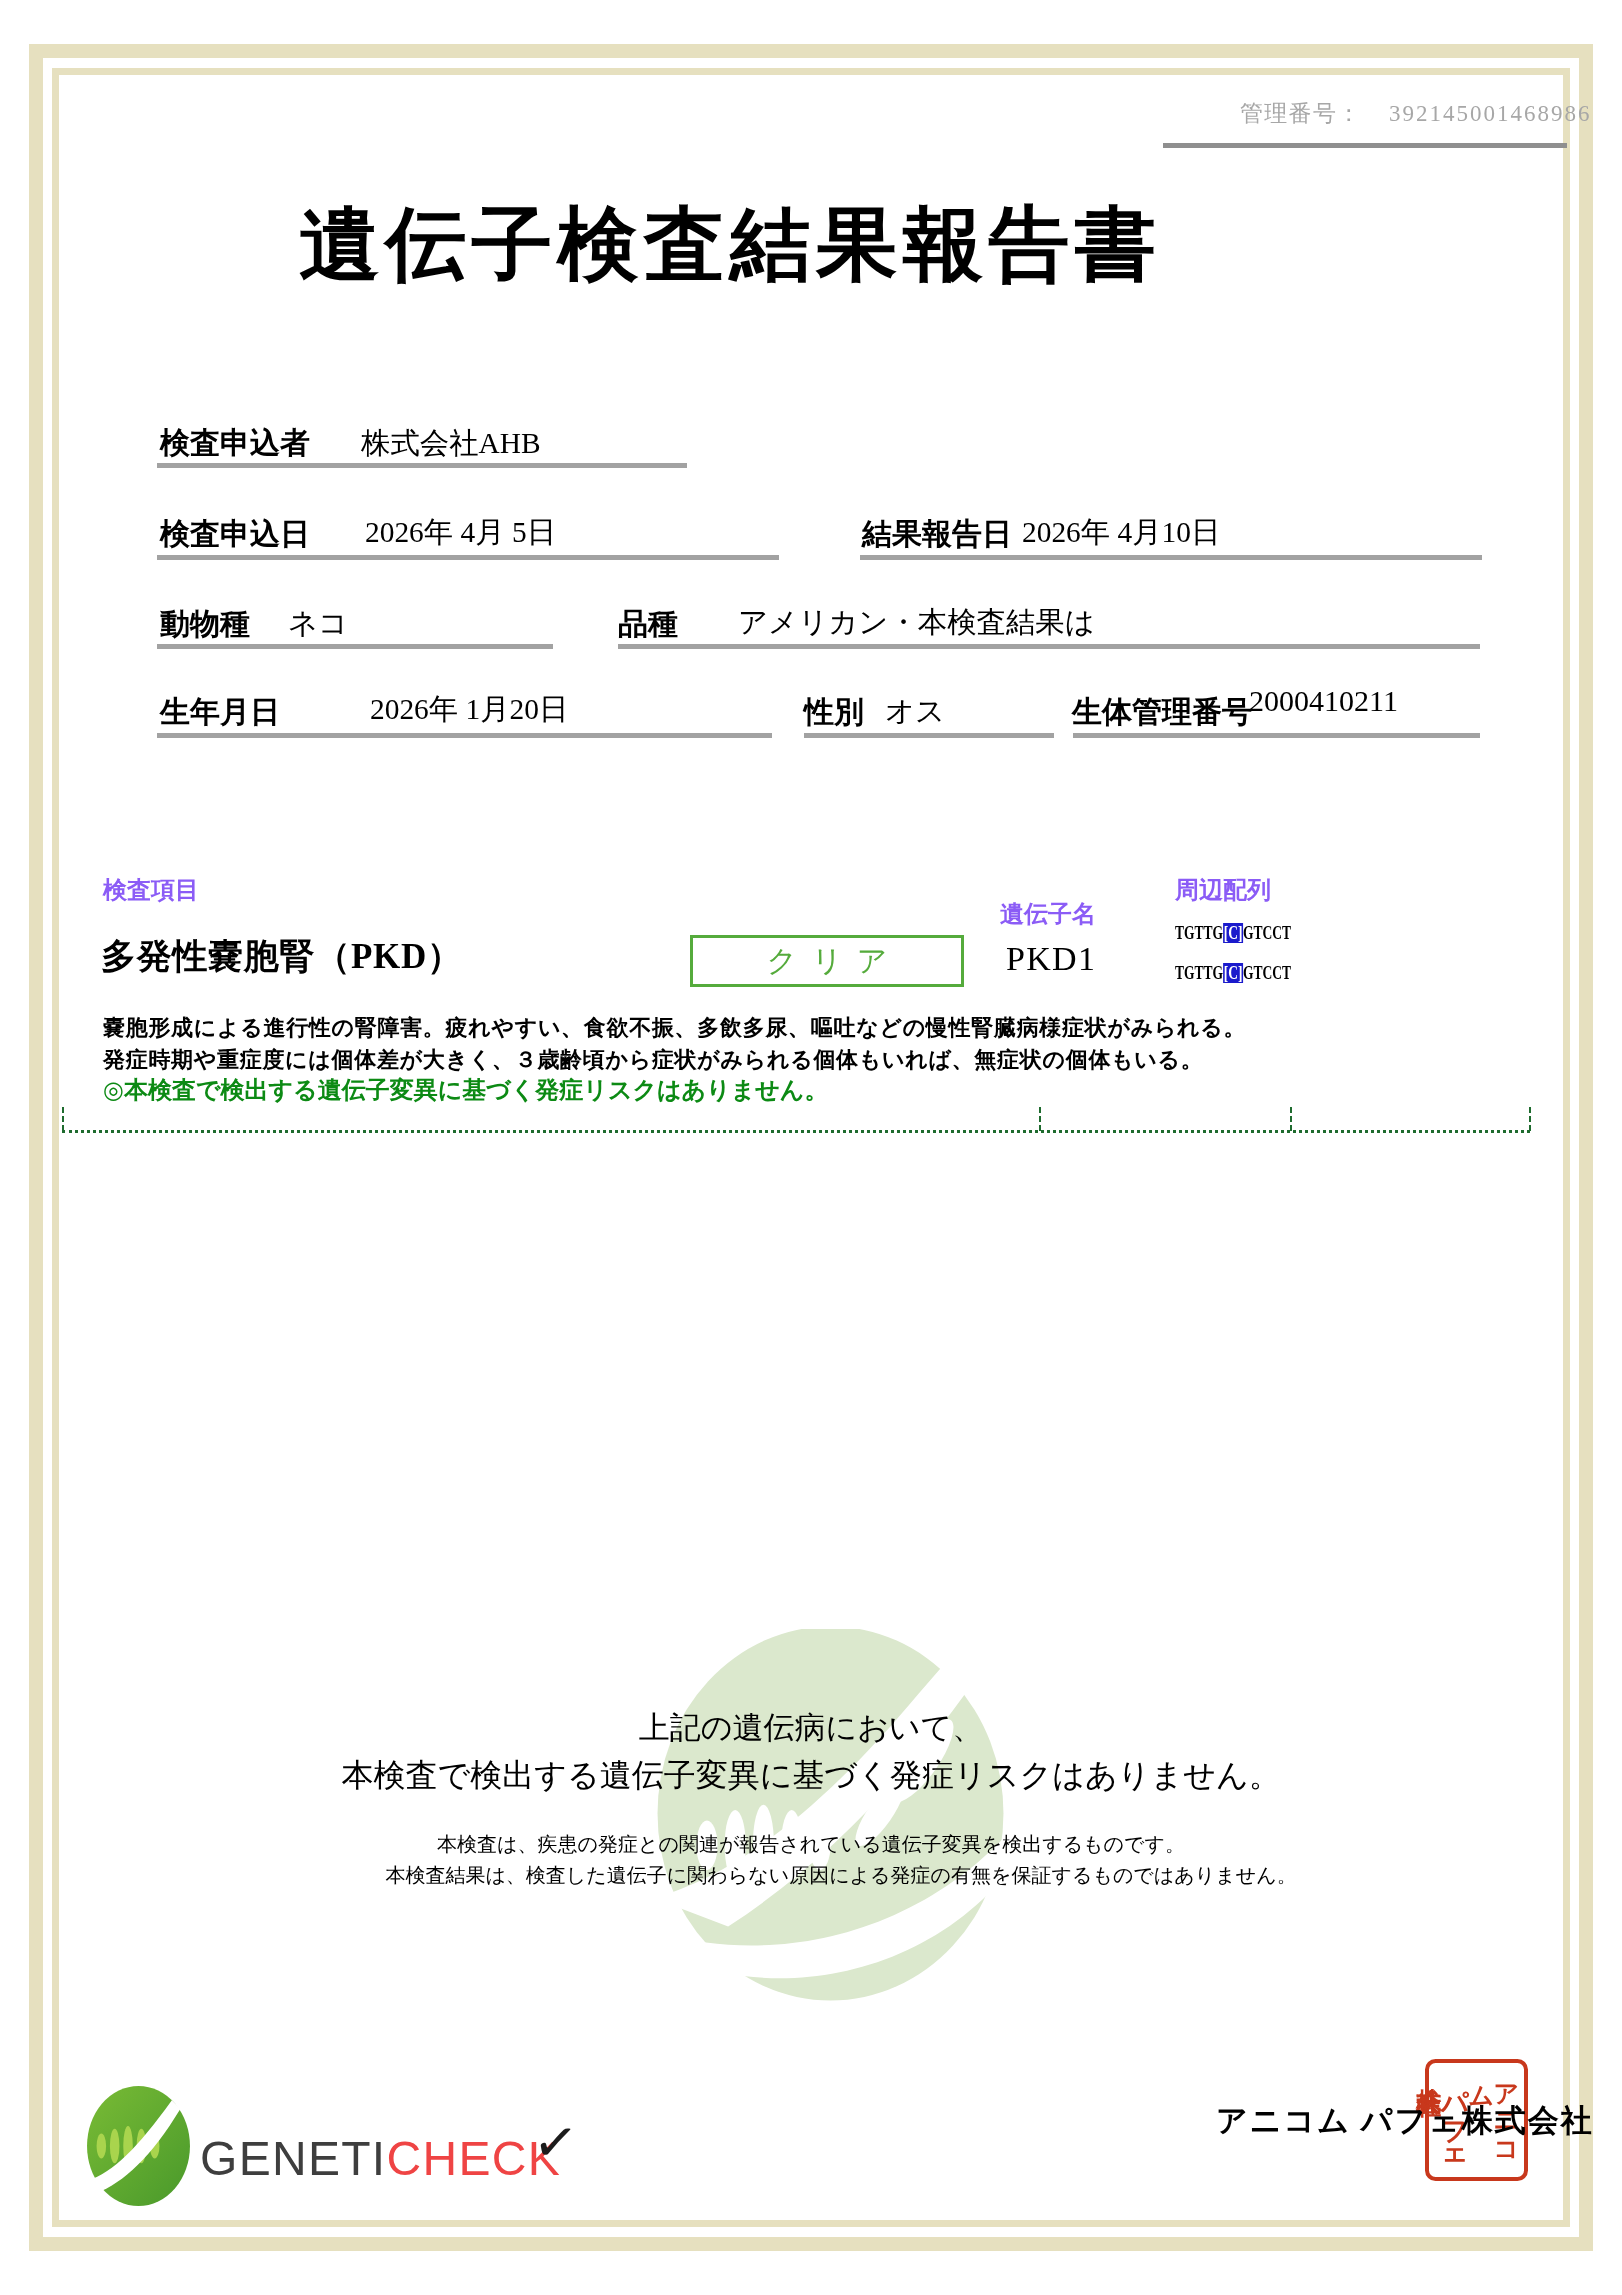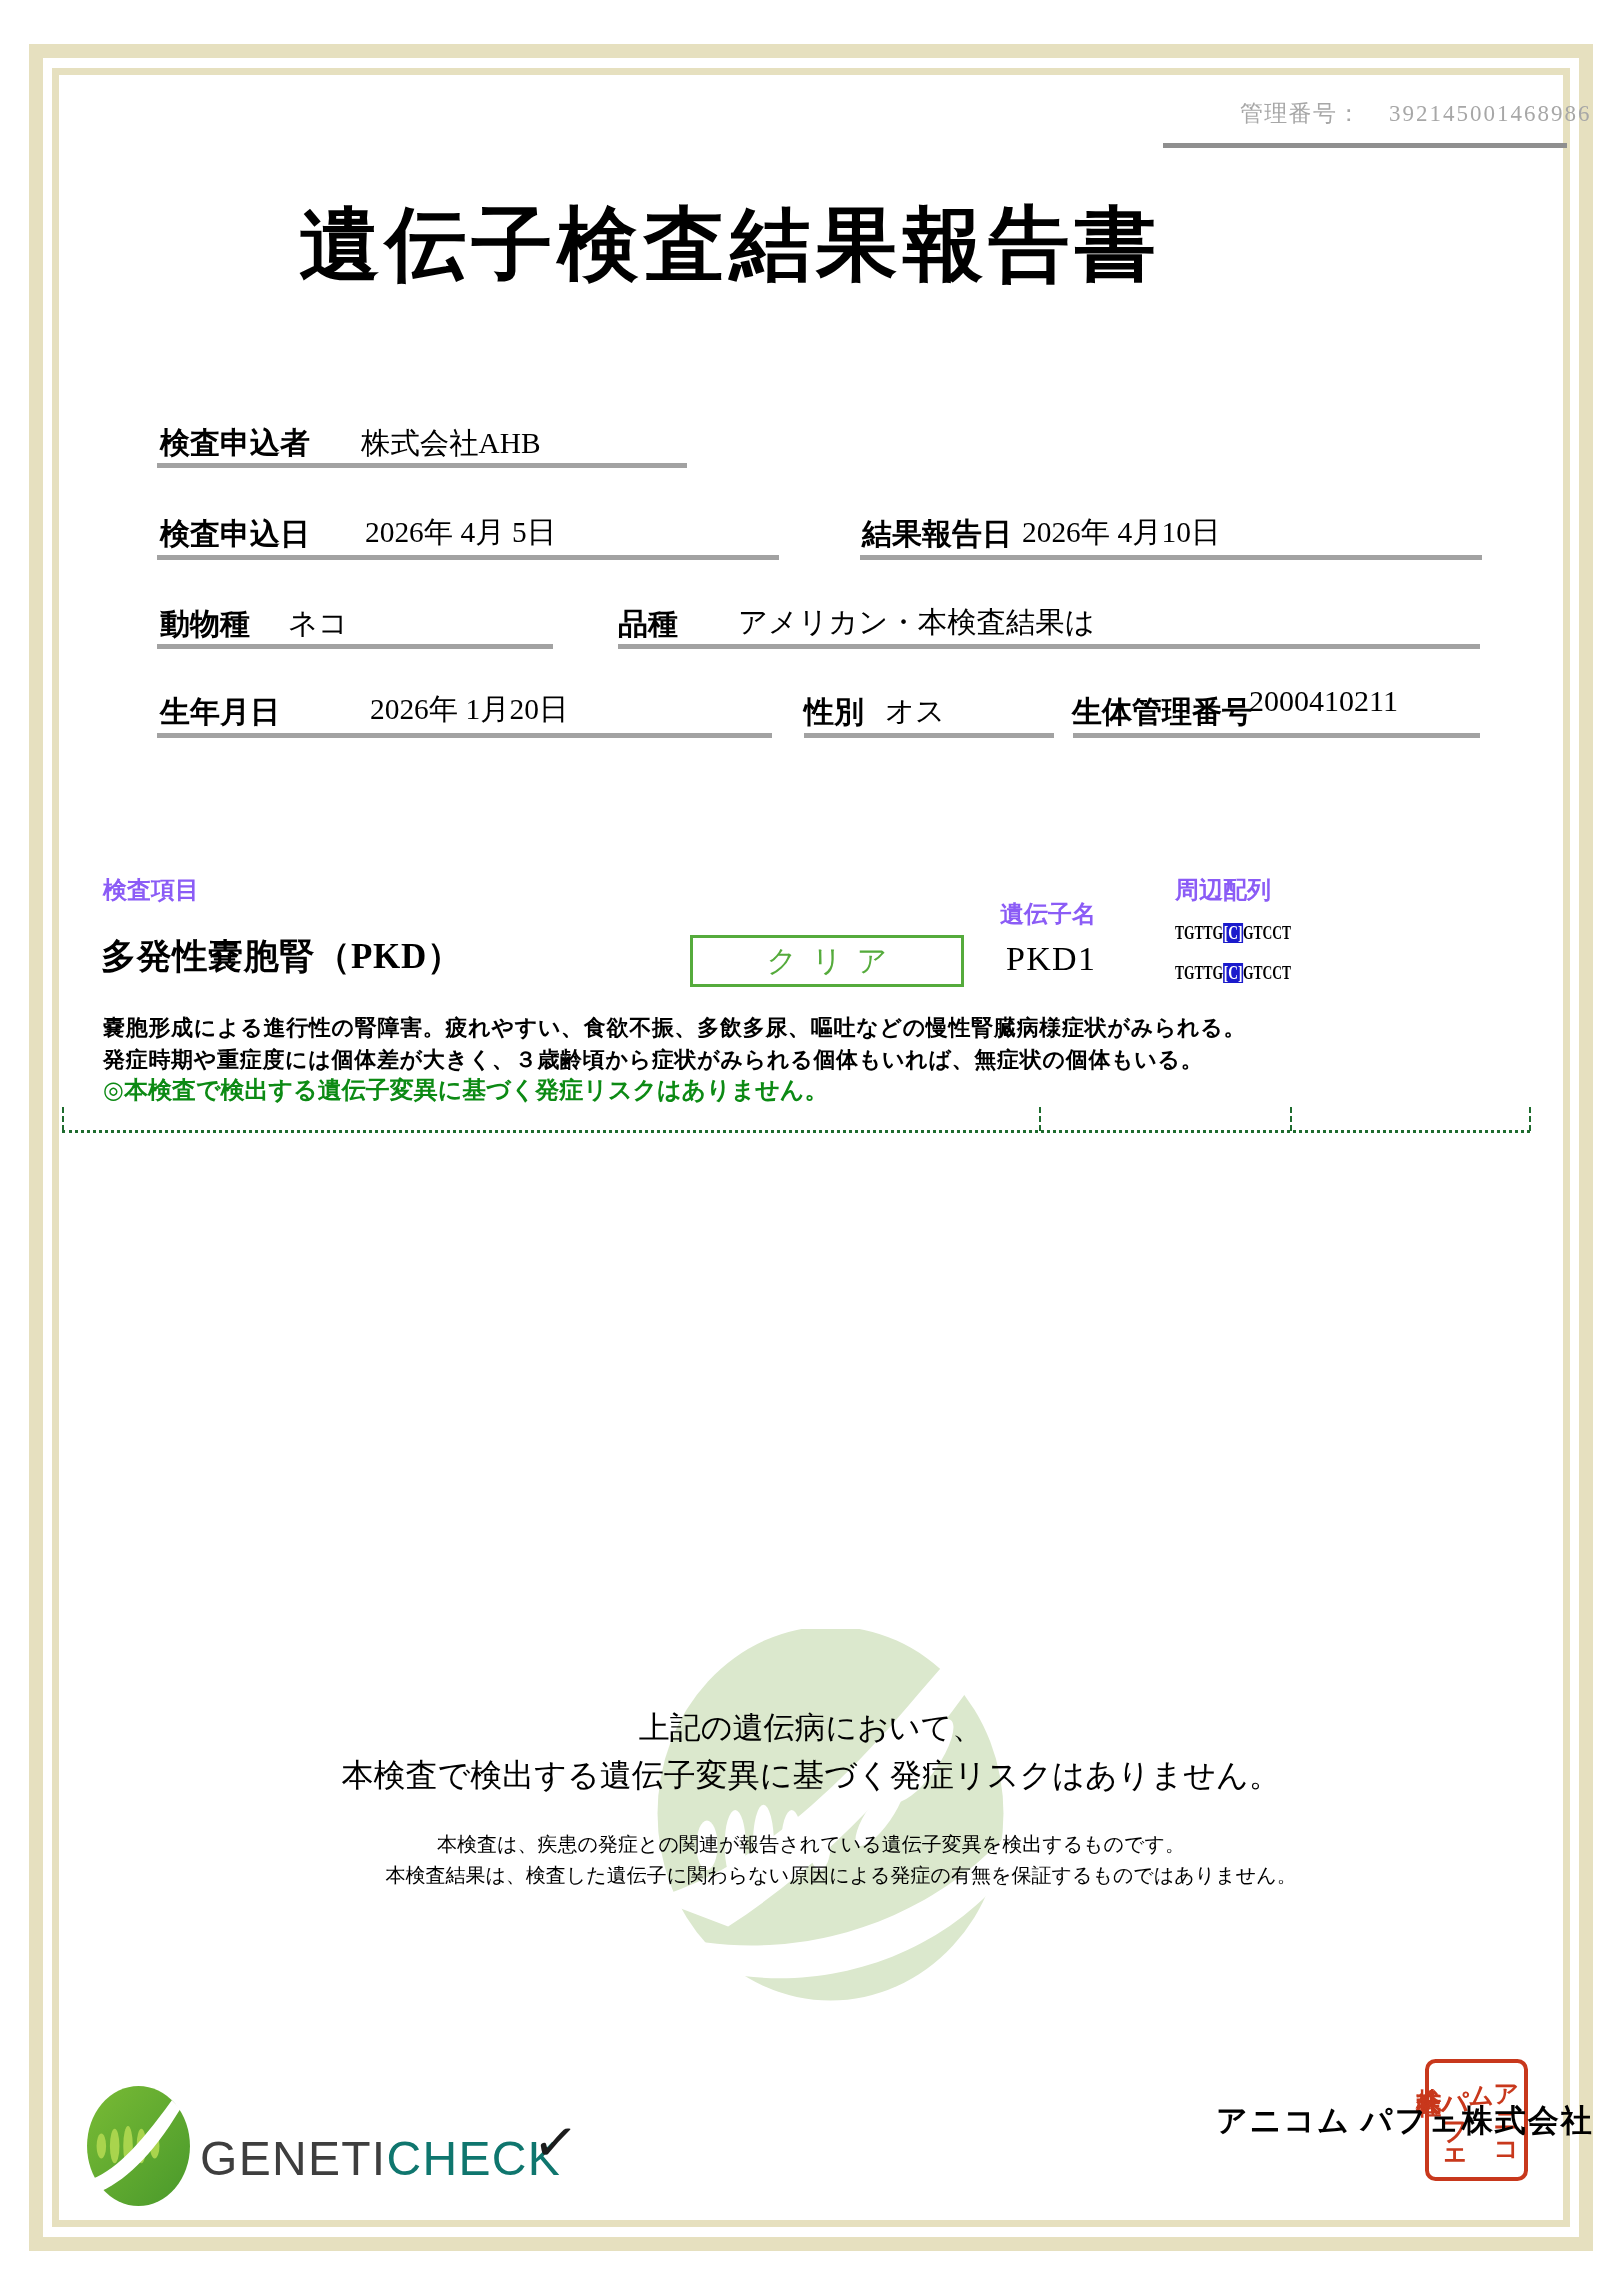--- a/index.html
+++ b/index.html
@@ -84,7 +84,7 @@
   #logo-mark{left:86px;top:2085px;width:105px;height:122px;z-index:3;}
   #logo-text{left:200px;top:2131px;font-family:"Liberation Sans","DejaVu Sans",sans-serif;font-size:48px;
     letter-spacing:1.3px;z-index:3;white-space:nowrap;color:#3e3e3e;}
-  #logo-text .green{color:#0f766e;}
+  #logo-text .green{color:#ef4444;}
   .k-wrap{position:relative;display:inline-block;}
   .k-wrap .check{position:absolute;left:5.2px;top:-19.6px;color:#1c1c1c;font-size:1.12em;font-weight:bold;
     transform:rotate(6deg);font-family:"DejaVu Sans",sans-serif;}

